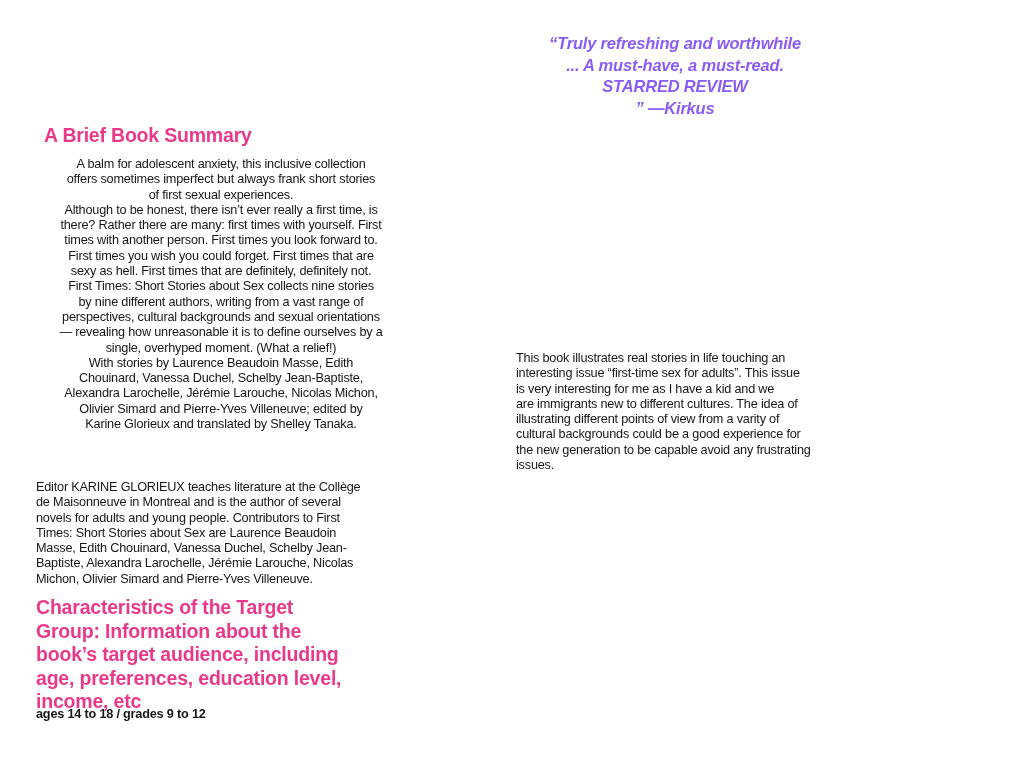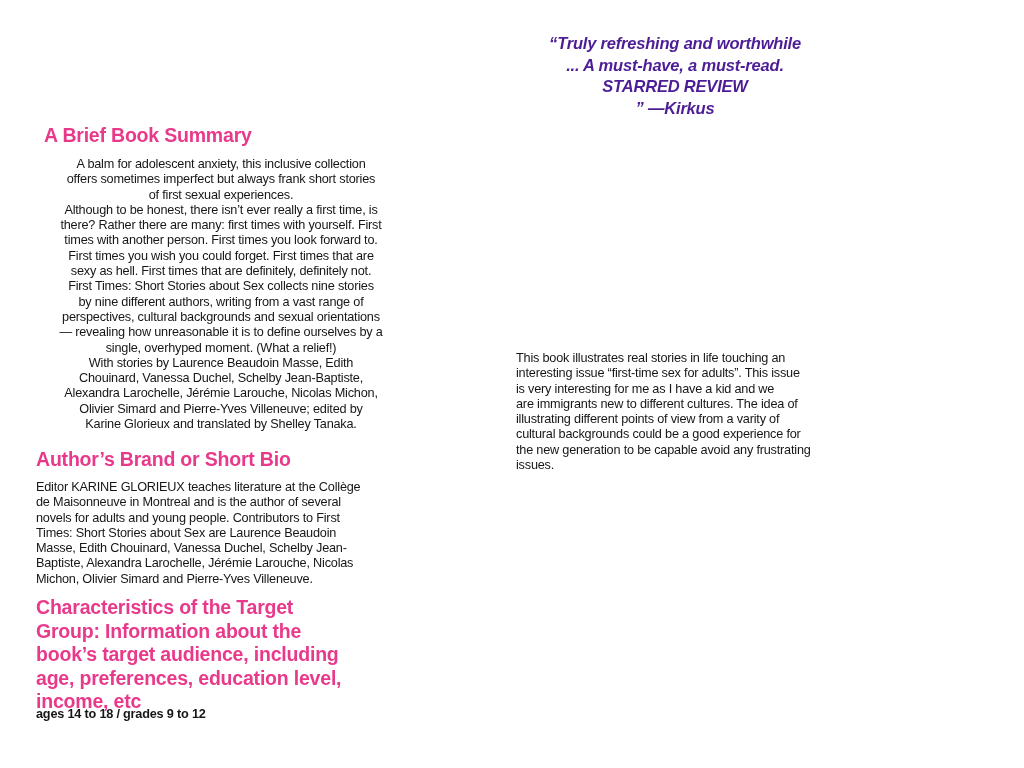--- a/index.html
+++ b/index.html
@@ -57,7 +57,7 @@
     font-style: italic;
     letter-spacing: -0.2px;
     text-align: center;
-    color: #4c1d95;
+    color: #8b5cf6;
     margin: 0;
   }
 </style>

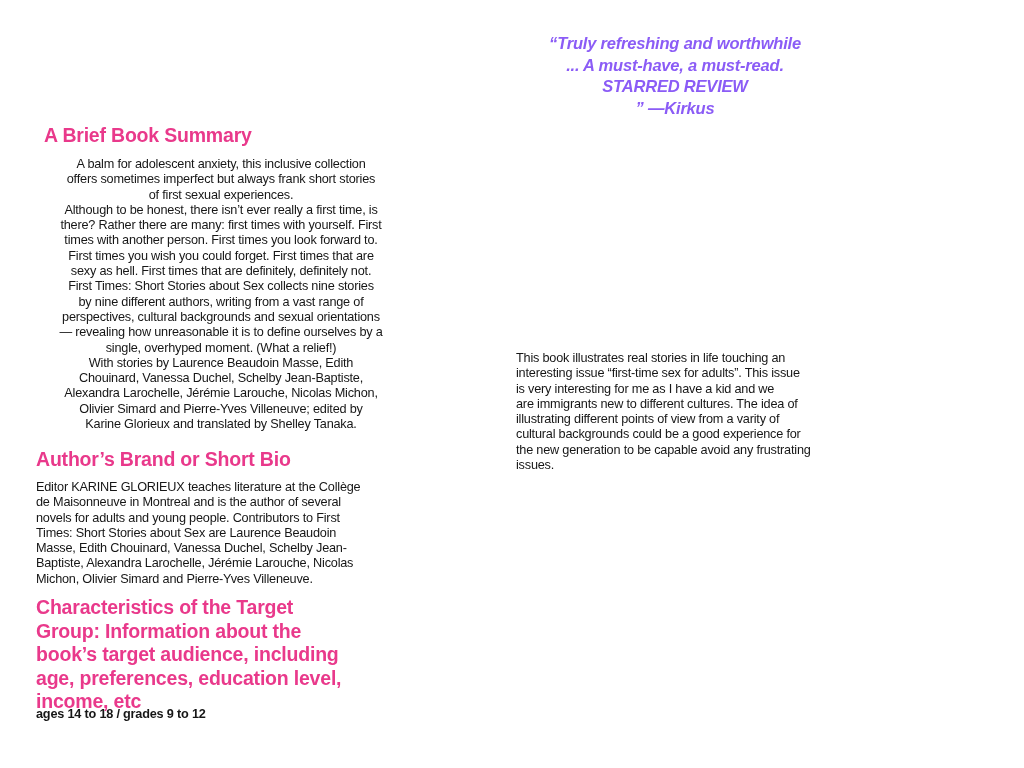--- a/index.html
+++ b/index.html
@@ -88,7 +88,6 @@
 Olivier Simard and Pierre-Yves Villeneuve; edited by
 Karine Glorieux and translated by Shelley Tanaka.</p>
 
-  <h2 class="abs section-heading heading-bio">Author’s Brand or Short Bio</h2>
 
   <p class="abs pre body-text bio-text">Editor KARINE GLORIEUX teaches literature at the Collège
 de Maisonneuve in Montreal and is the author of several

